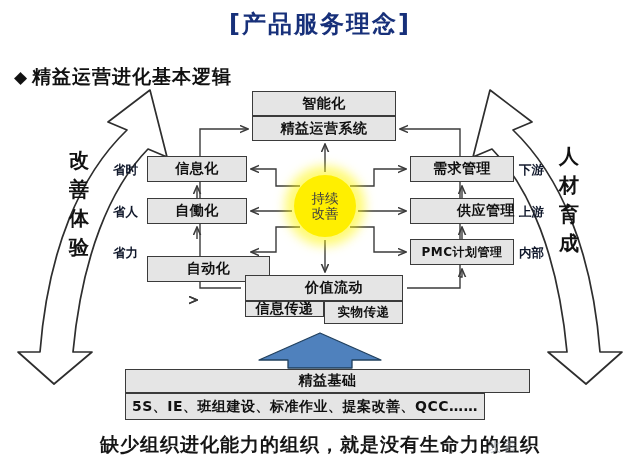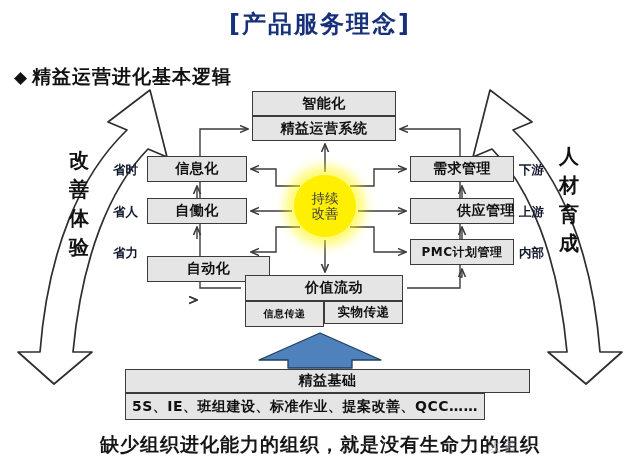--- a/index.html
+++ b/index.html
@@ -105,9 +105,9 @@
     padding-left: 20px;
   }
   #box-info-transfer {
-    left: 245px; top: 301px; width: 79px; height: 26px;
+    left: 245px; top: 301px; width: 79px; height: 16px;
     border-right: 0.8px solid #3b3b3b;
-    font-size: 10px;
+    font-size: 14px;
   }
   #box-goods-transfer {
     left: 324px; top: 301px; width: 79px; height: 23px;

